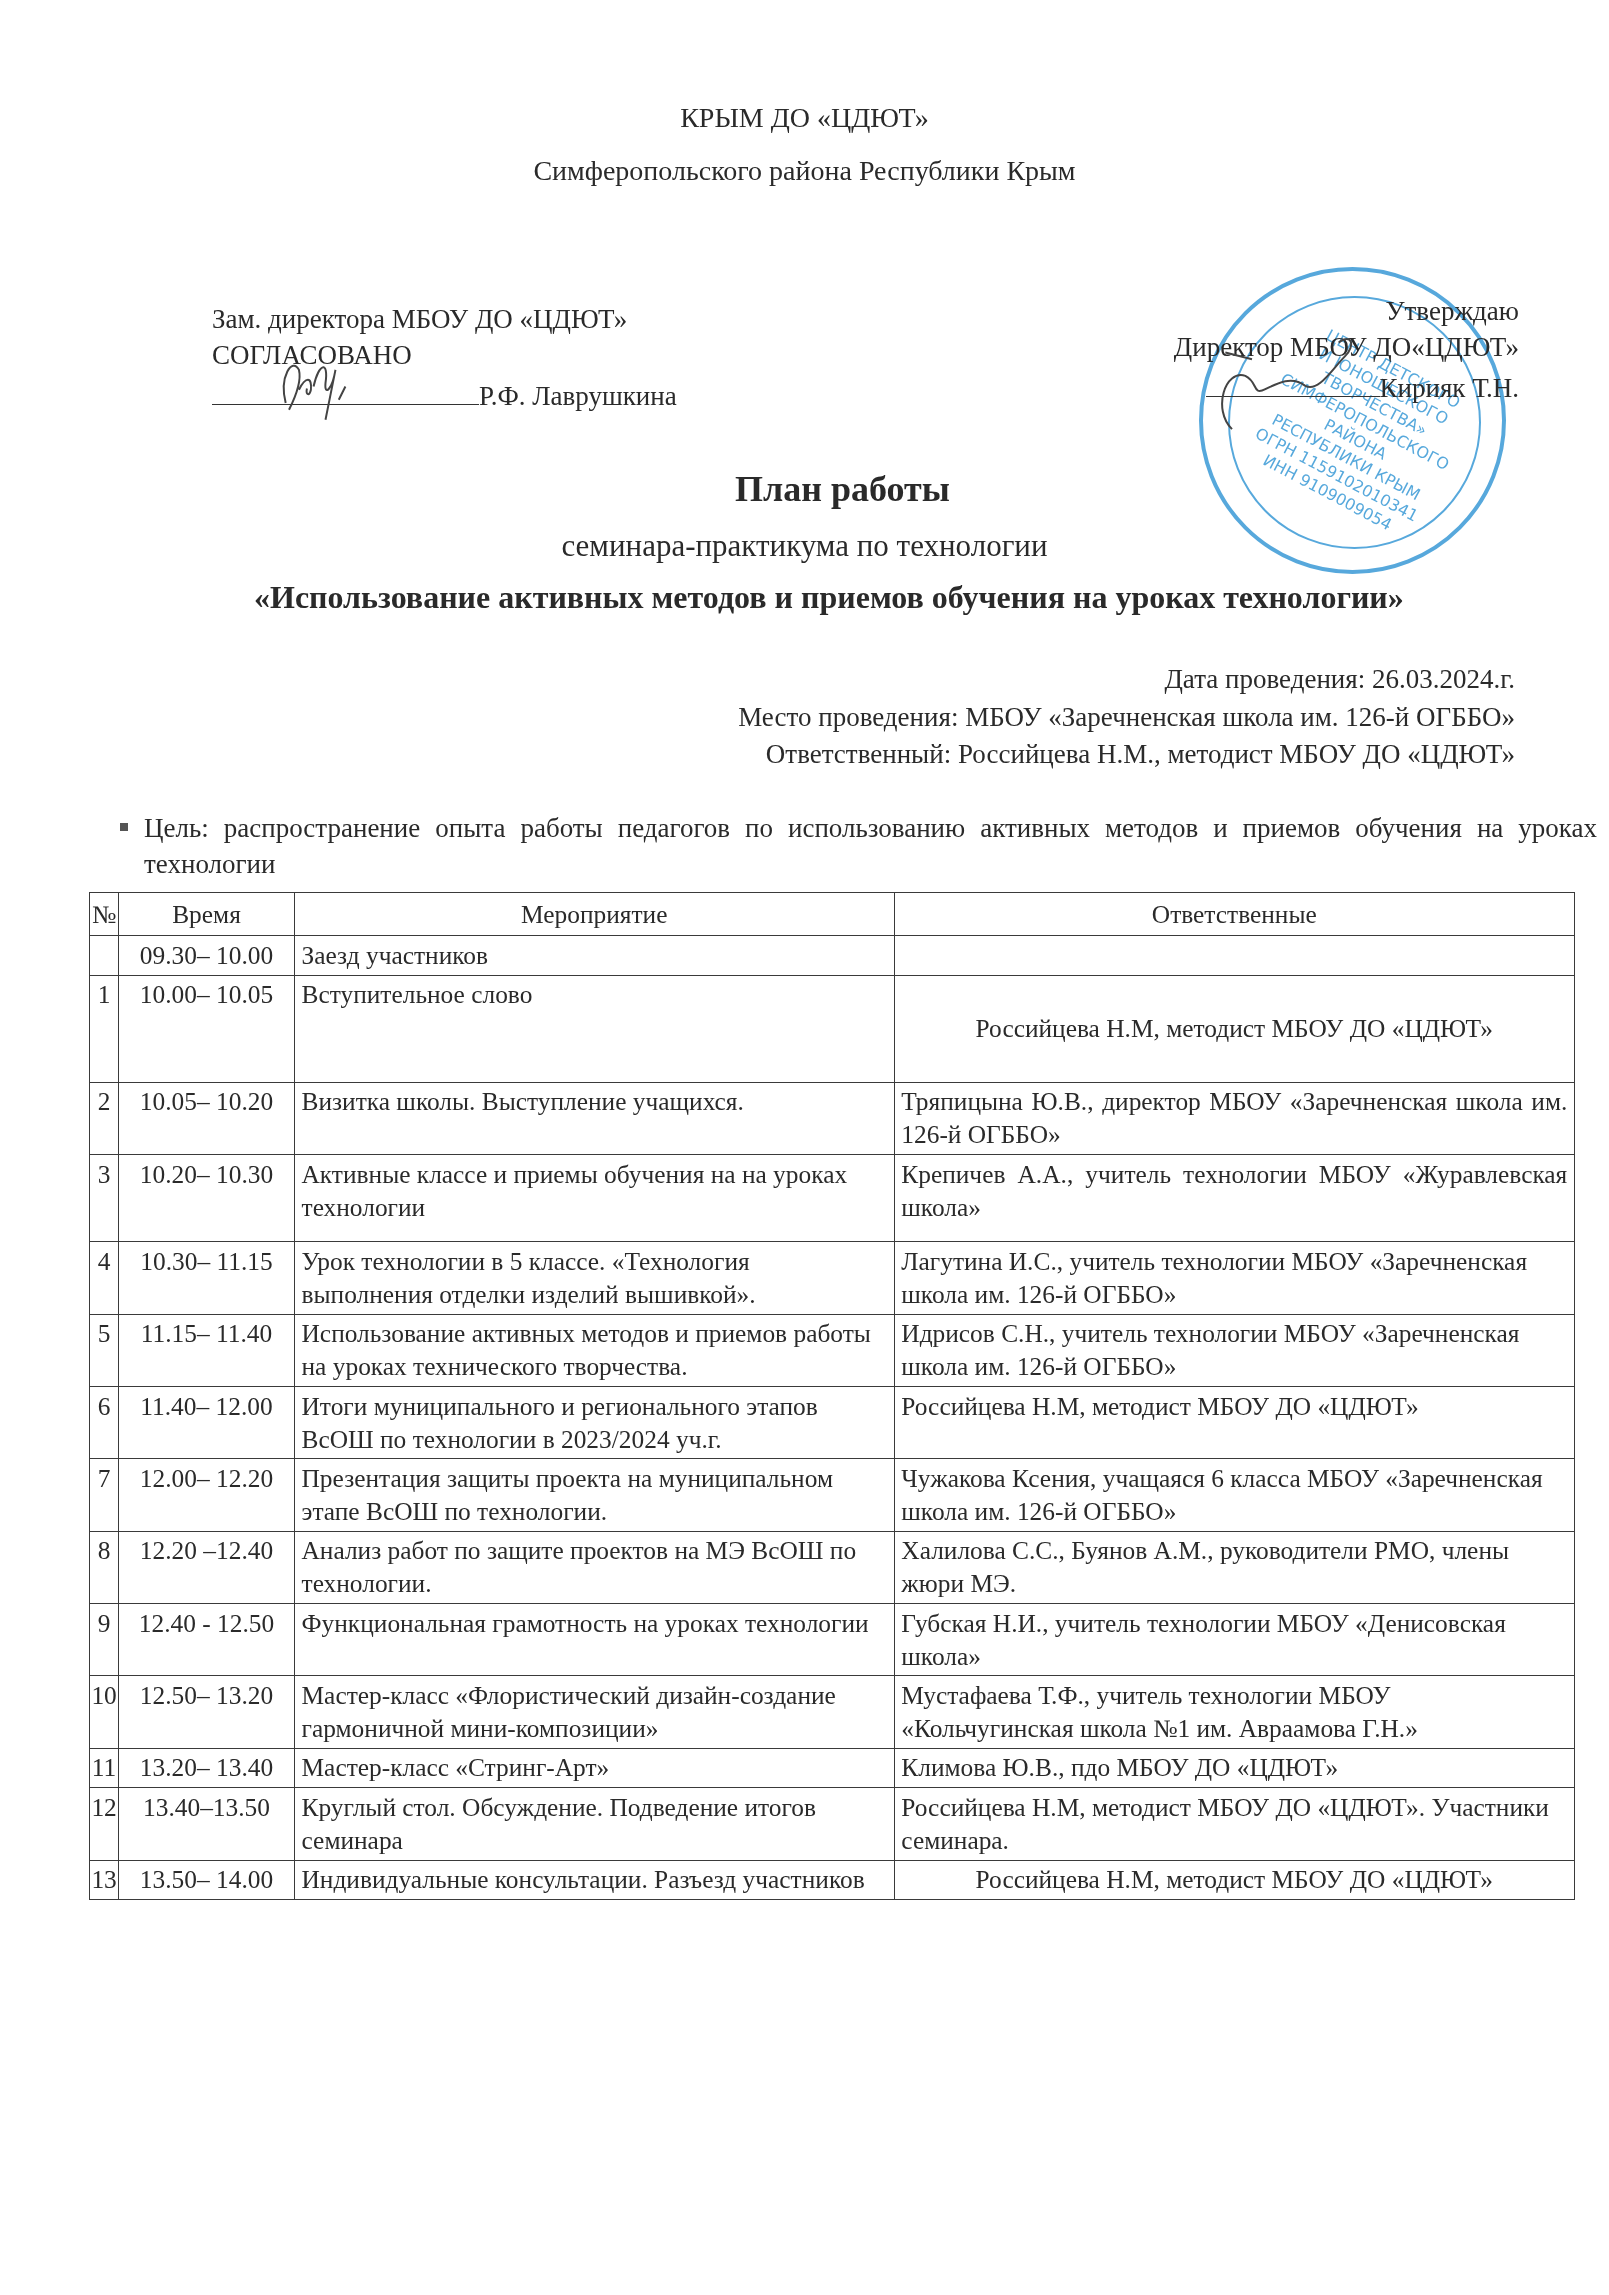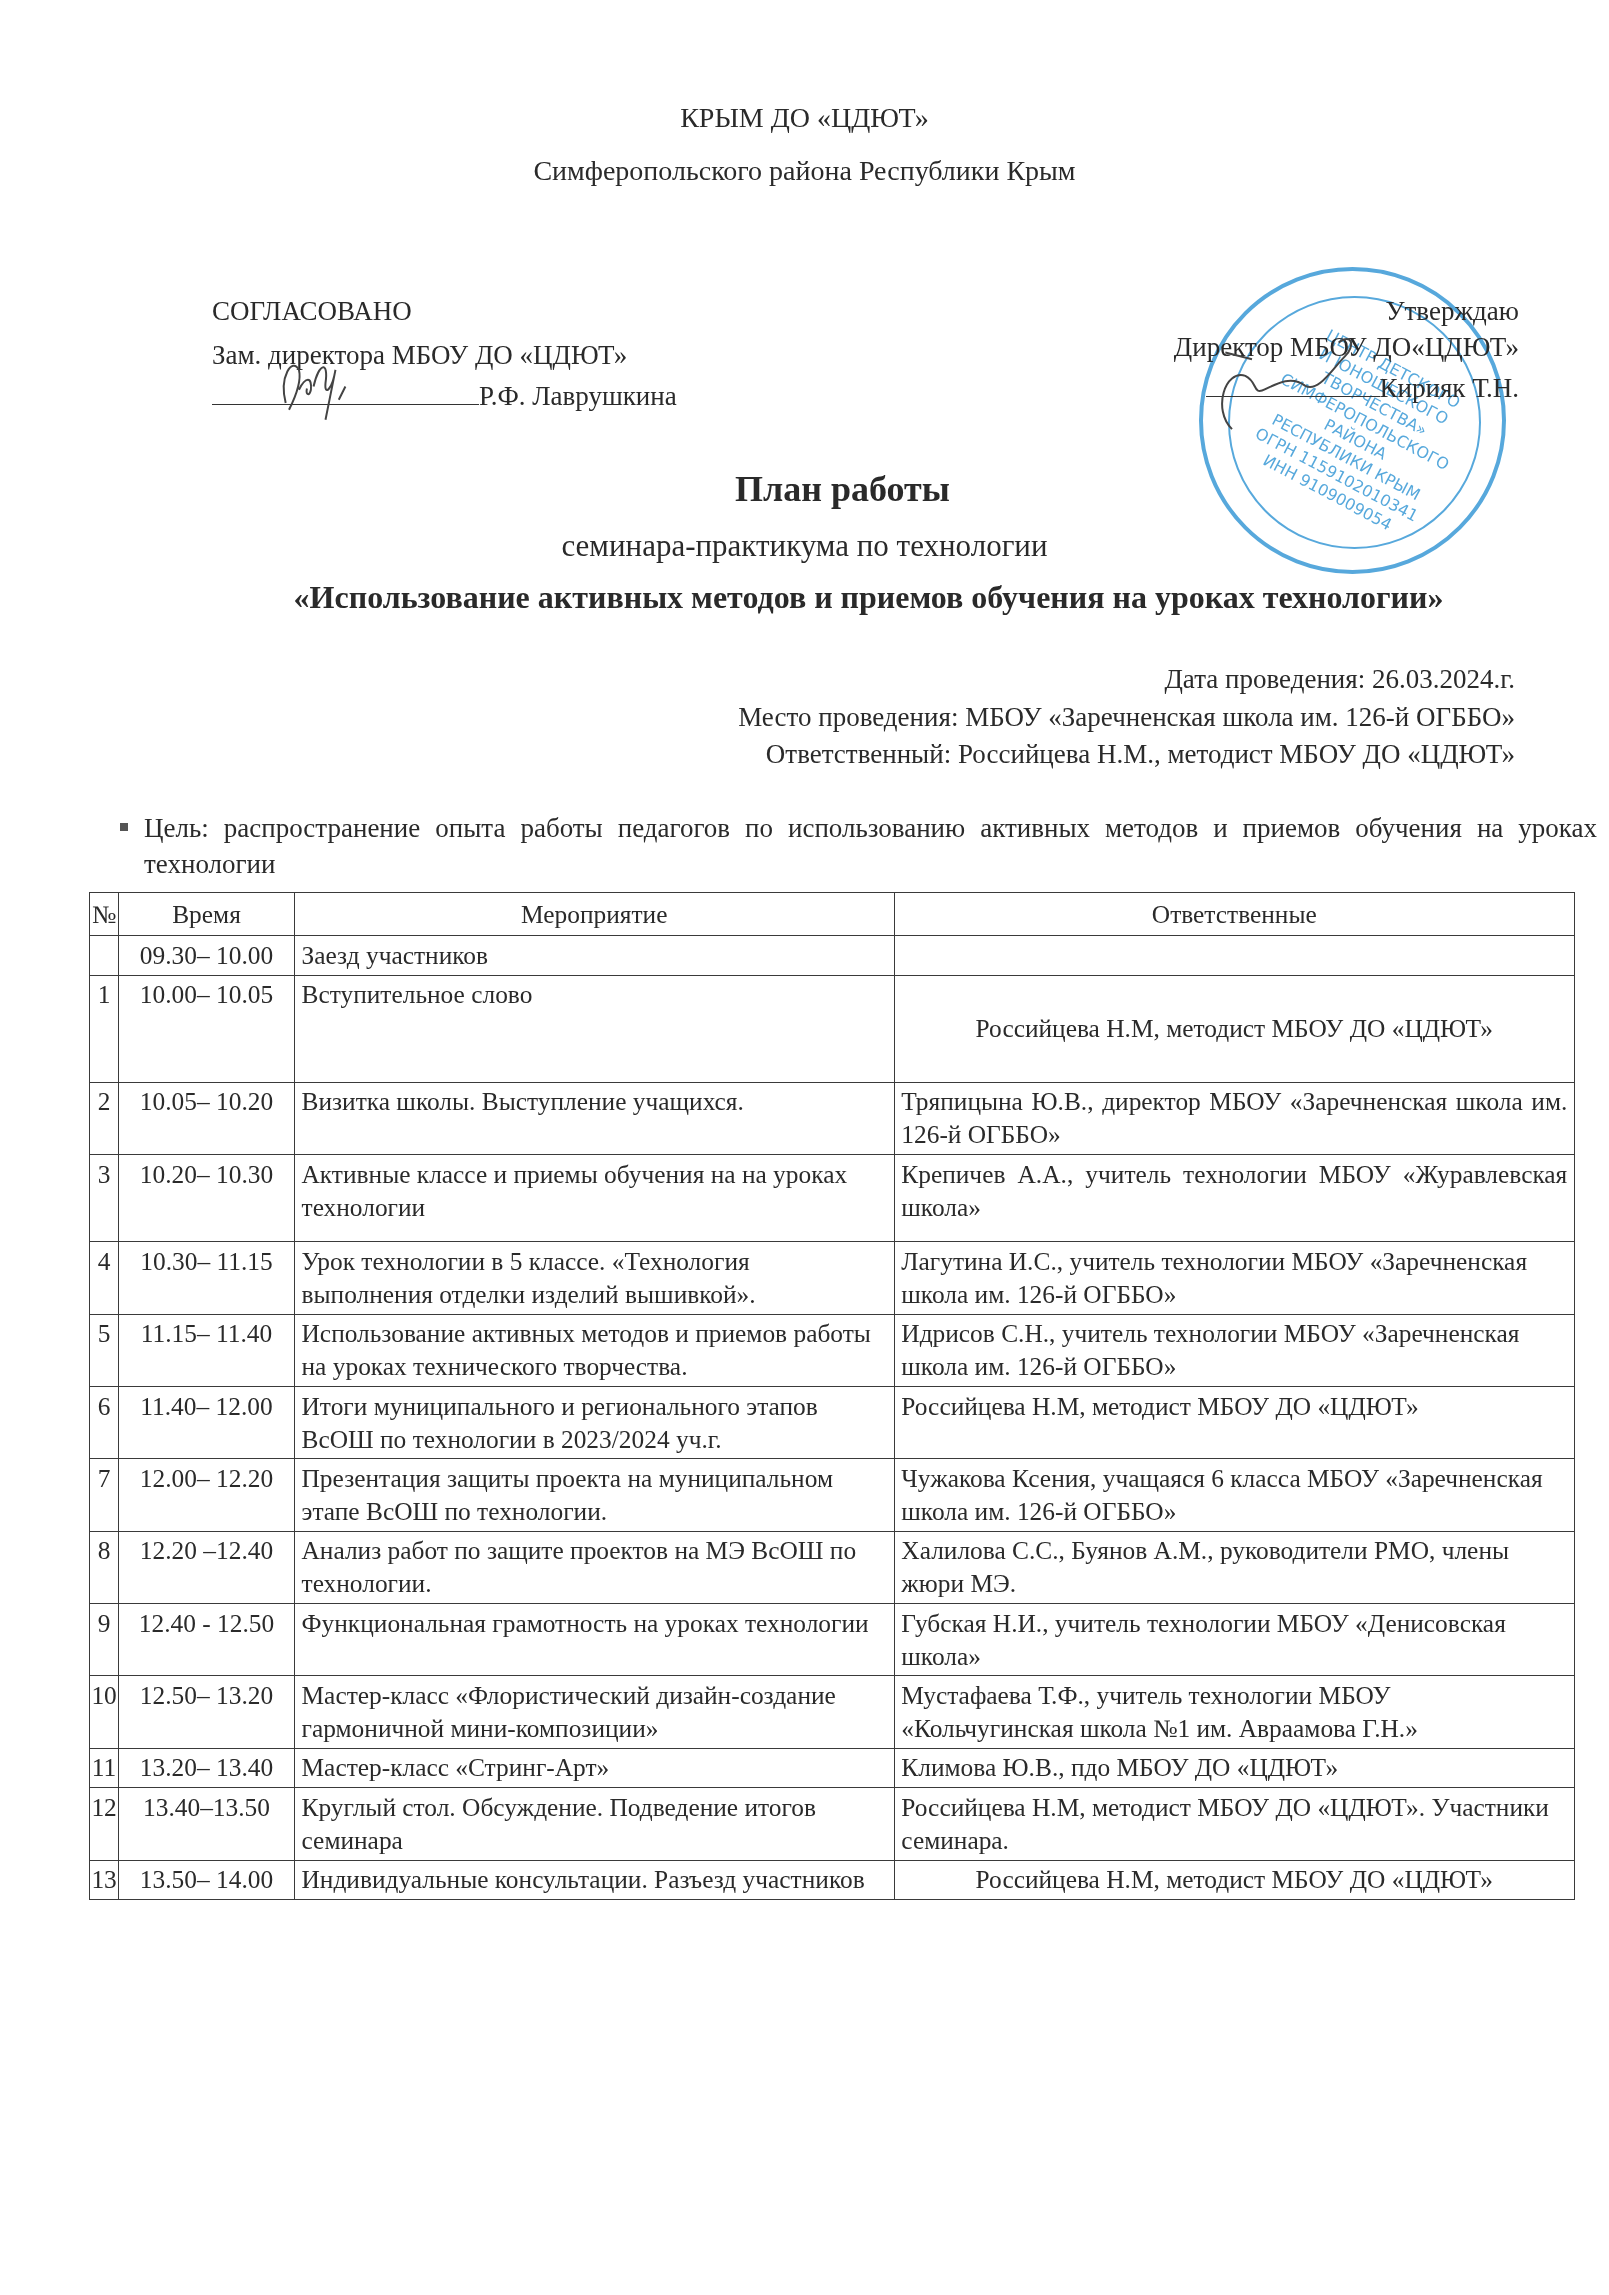--- a/index.html
+++ b/index.html
@@ -55,8 +55,8 @@
 <div class="abs org-line center" style="top:152px;">Симферопольского района Республики Крым</div>
 
 <div class="abs approval" style="left:212px; top:293px; width:601px;">
+  <div style="margin-top:8px;">Зам. директора МБОУ ДО «ЦДЮТ»</div>
   <div>СОГЛАСОВАНО</div>
-  <div style="margin-top:8px;">Зам. директора МБОУ ДО «ЦДЮТ»</div>
   <div style="margin-top:4px;">
     <span class="sig-line" style="width:267px; height:27px; position:relative;">
       <svg width="107" height="73" viewBox="0 0 160 110" style="position:absolute; left:60px; top:-27px;">

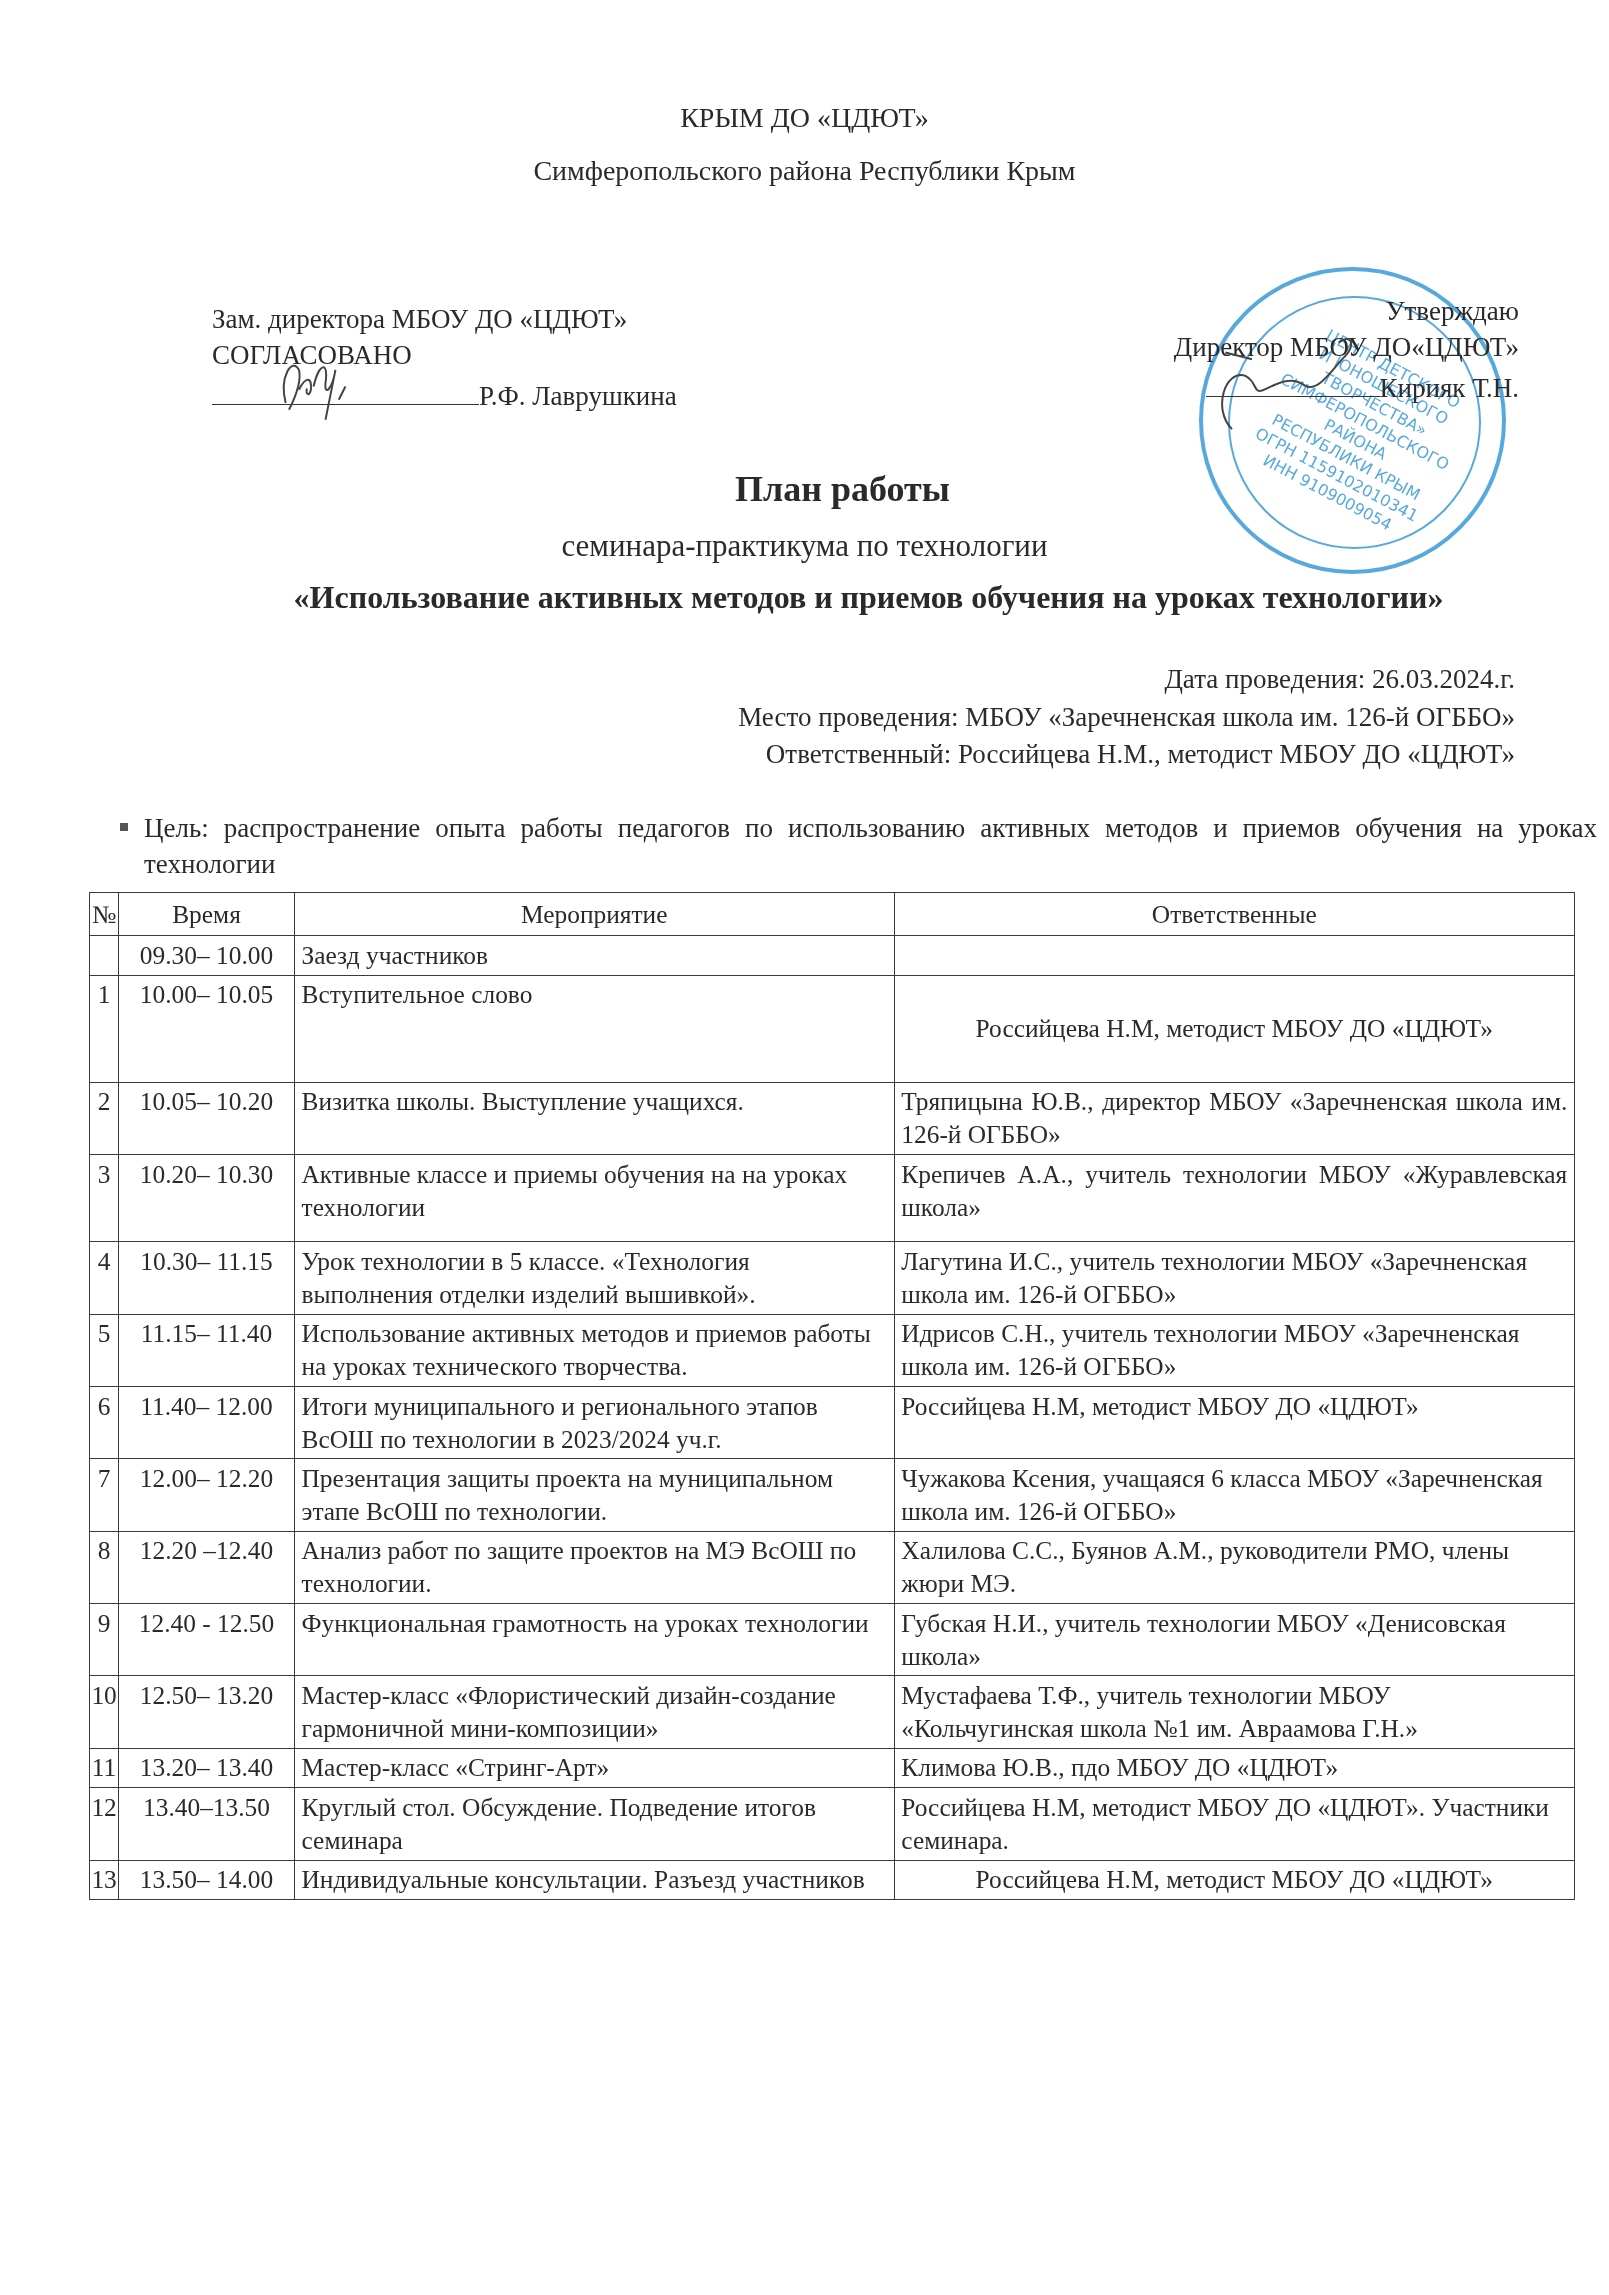--- a/index.html
+++ b/index.html
@@ -15,7 +15,7 @@
   .sig-line { display: inline-block; border-bottom: 1.3px solid #333; vertical-align: baseline; }
   .title-main { font-size: 36px; font-weight: bold; left: 0; width: 1609px; text-align: center; top: 468px; padding-left: 38px; }
   .title-sub { font-size: 31px; left: 0; width: 1609px; text-align: center; top: 528px; }
-  .title-theme { font-size: 32px; font-weight: bold; left: 254px; width: 1229px; text-align: center; top: 576px; line-height: 43px; }
+  .title-theme { font-size: 32px; font-weight: bold; left: 254px; width: 1229px; text-align: left; top: 576px; line-height: 43px; }
   .meta-right { font-size: 27px; line-height: 37px; right: 94px; text-align: right; }
   .goal { left: 124px; top: 810px; width: 1453px; font-size: 27px; line-height: 36px; text-align: justify; margin-left: 20px; }
   .goal-bullet { position: absolute; left: -24px; top: 13.4px; width: 8px; height: 8px; background: #555; }

